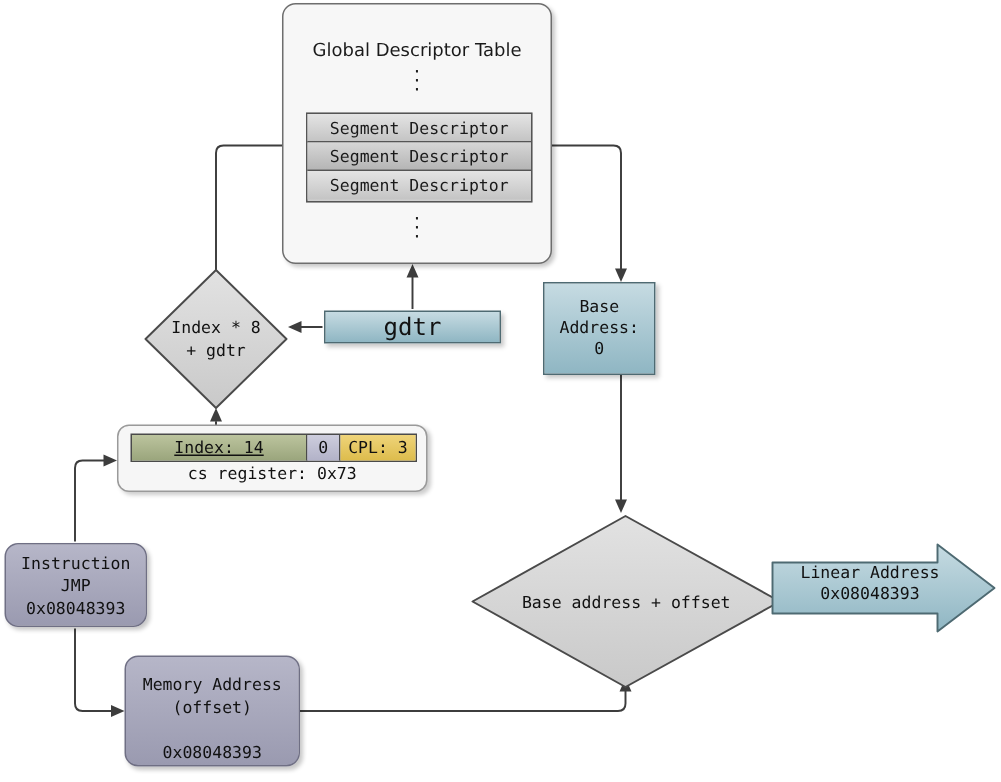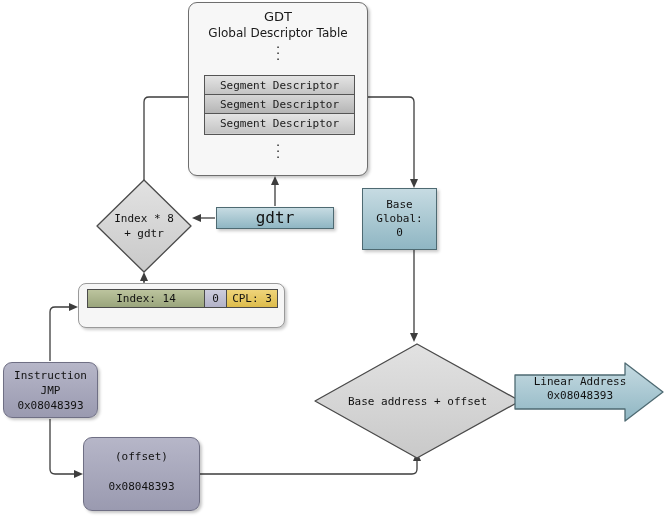--- a/index.html
+++ b/index.html
@@ -331,7 +331,6 @@
   </svg>
 
   <div id="gdt-box">
-    <div id="gdt-title" class="sans">GDT</div>
     <div id="gdt-subtitle" class="sans">Global Descriptor Table</div>
 
     <div id="gdt-dots-top" class="vdots">

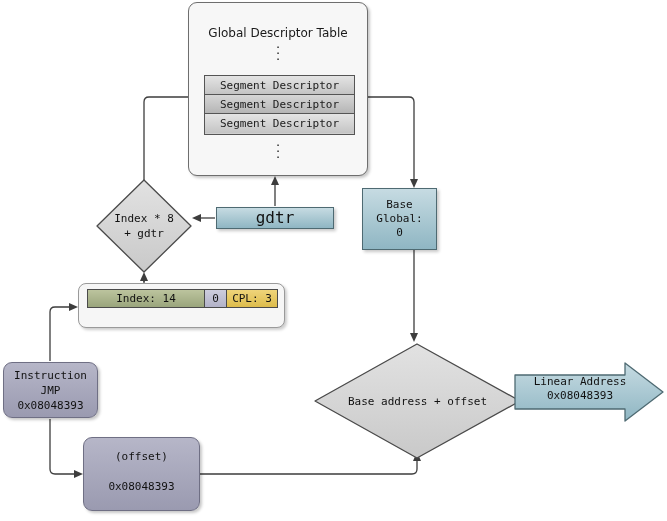--- a/index.html
+++ b/index.html
@@ -356,7 +356,7 @@
 
   <div id="base-address-box">
     <div>Base</div>
-    <div>Global:</div>
+    <div>Address:</div>
     <div>0</div>
   </div>
 

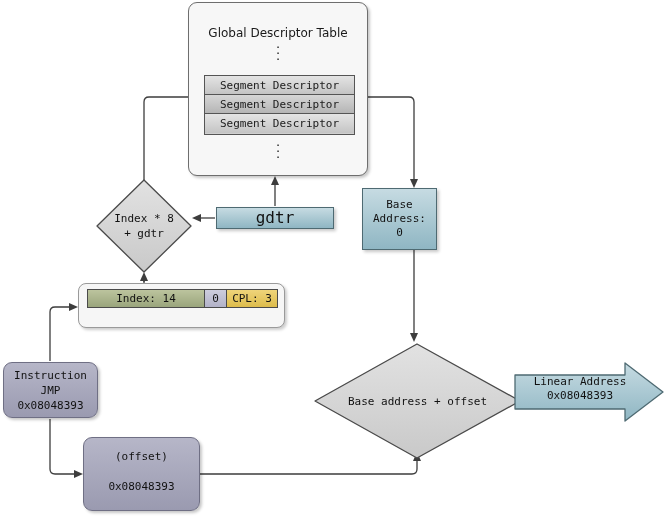--- a/index.html
+++ b/index.html
@@ -202,6 +202,7 @@
     flex: 0 0 117px;
     background: linear-gradient(to bottom, #bcc49e 0%, #9aa57c 100%);
     border-right: 1px solid #4a4a4a;
+    text-decoration: underline;
   }
   #cs-field-ti {
     flex: 0 0 22px;

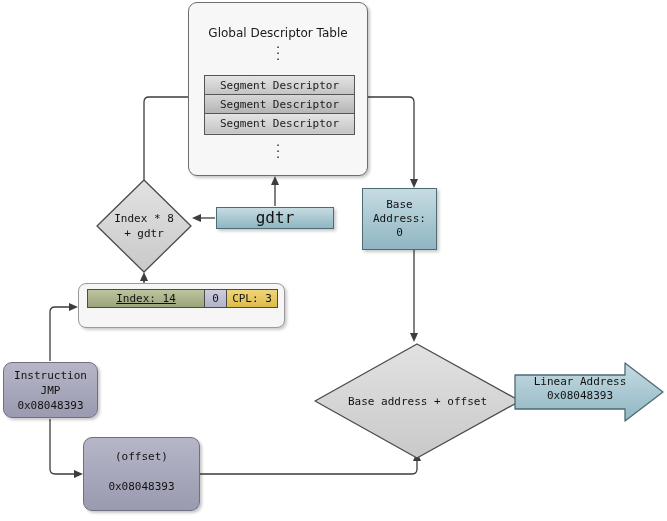--- a/index.html
+++ b/index.html
@@ -383,6 +383,7 @@
       <div class="cs-field" id="cs-field-ti">0</div>
       <div class="cs-field" id="cs-field-cpl">CPL: 3</div>
     </div>
+    <div id="cs-caption">cs register: 0x73</div>
   </div>
 
   <div id="instruction-box" class="purple-box">

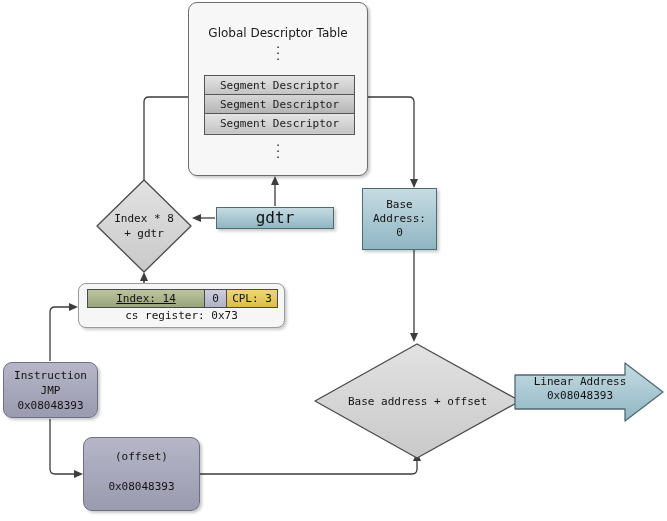--- a/index.html
+++ b/index.html
@@ -393,6 +393,7 @@
   </div>
 
   <div id="memory-address-box" class="purple-box">
+    <div>Memory Address</div>
     <div>(offset)</div>
     <div id="memory-address-value">0x08048393</div>
   </div>

